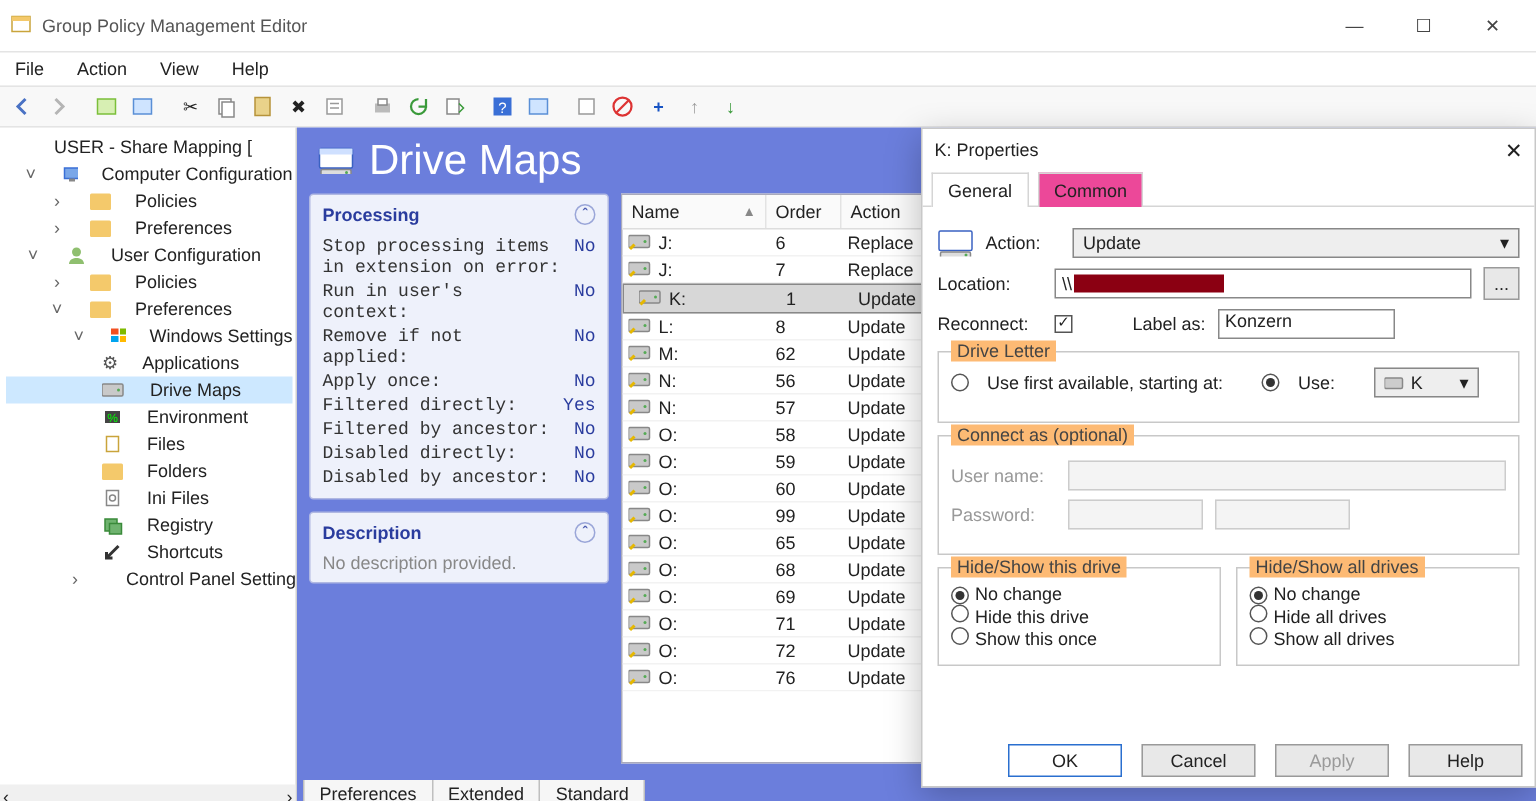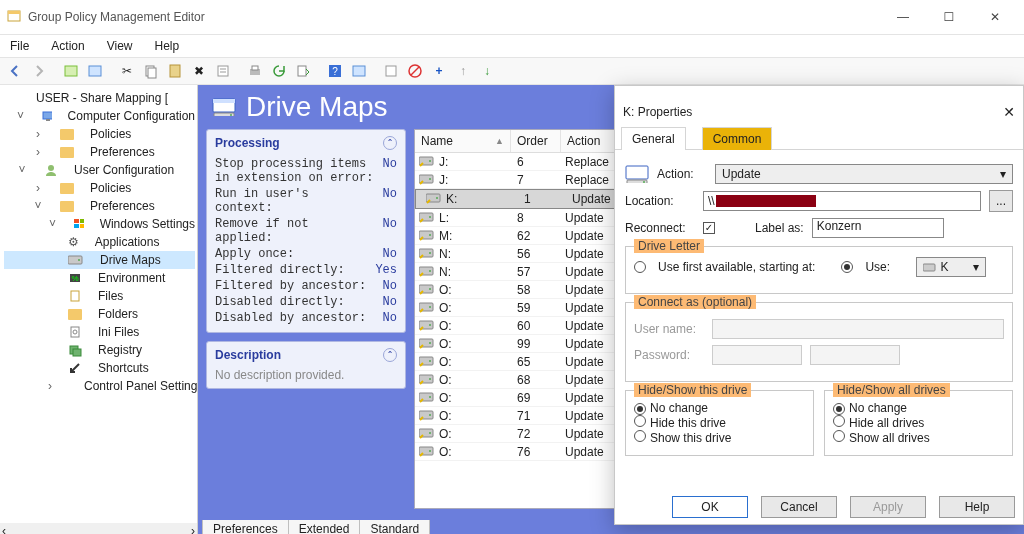--- a/index.html
+++ b/index.html
@@ -45,7 +45,7 @@
   .tabs-bottom { position:absolute; bottom:0; left:4px; display:flex; }
   .btab { border:1px solid #bfbfbf; border-top:none; background:#f6f6f6; padding:2px 10px; font-size:12px; margin-right:-1px; border-radius:0 0 3px 3px; }
   .dialog { position:absolute; top:0; right:0; width:410px; height:440px; background:#fff; border:1px solid #c8c8c8; box-shadow:0 6px 22px rgba(0,0,0,.25); }
-  .dlg-title { height:28px; display:flex; align-items:center; padding:0 8px; justify-content:space-between;margin-top:12px; }
+  .dlg-title { height:28px; display:flex; align-items:center; padding:0 8px; justify-content:space-between; }
   .dlg-tabs { display:flex; padding:0 6px; border-bottom:1px solid #d5d5d5; }
   .dlg-tab { padding:4px 10px; border:1px solid #d5d5d5; border-bottom:none; background:#fff; margin-right:16px; font-size:12px; position:relative; top:1px; }
   .dlg-tab.inactive { background:#eab308; }

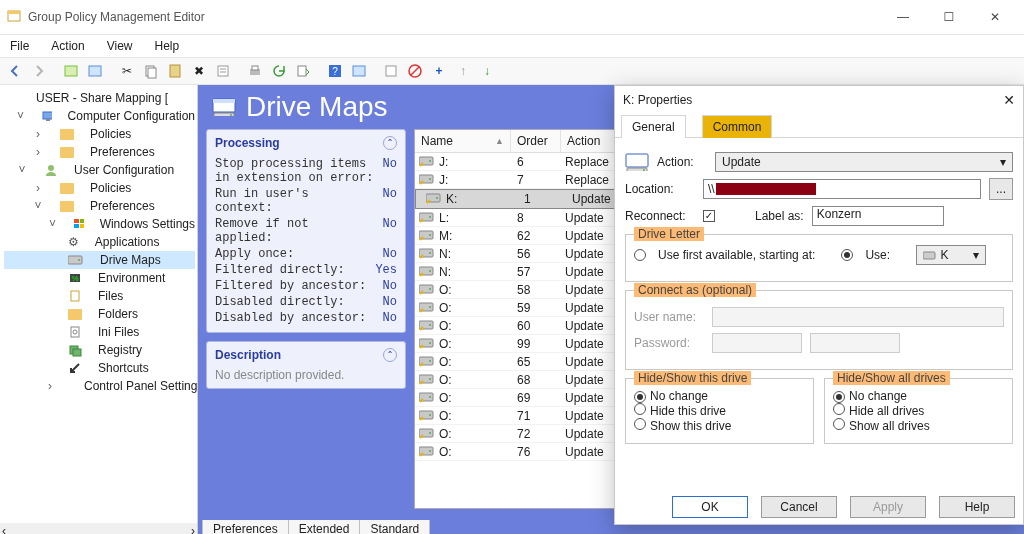--- a/index.html
+++ b/index.html
@@ -47,7 +47,7 @@
   .dialog { position:absolute; top:0; right:0; width:410px; height:440px; background:#fff; border:1px solid #c8c8c8; box-shadow:0 6px 22px rgba(0,0,0,.25); }
   .dlg-title { height:28px; display:flex; align-items:center; padding:0 8px; justify-content:space-between; }
   .dlg-tabs { display:flex; padding:0 6px; border-bottom:1px solid #d5d5d5; }
-  .dlg-tab { padding:4px 10px; border:1px solid #d5d5d5; border-bottom:none; background:#fff; margin-right:16px; font-size:12px; position:relative; top:1px; }
+  .dlg-tab { padding:4px 10px; border:1px solid #d5d5d5; border-bottom:none; background:#fff; margin-right:6px; font-size:12px; position:relative; top:1px; }
   .dlg-tab.inactive { background:#eab308; }
   .dlg-body { padding:8px 10px; font-size:12px; }
   .frow { display:flex; align-items:center; margin:6px 0; gap:8px; }

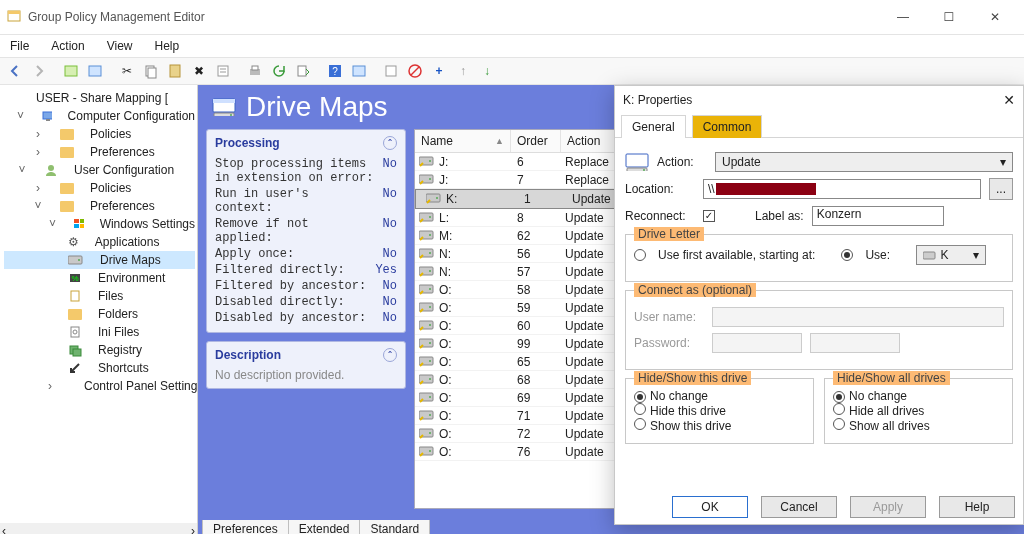--- a/index.html
+++ b/index.html
@@ -48,7 +48,7 @@
   .dlg-title { height:28px; display:flex; align-items:center; padding:0 8px; justify-content:space-between; }
   .dlg-tabs { display:flex; padding:0 6px; border-bottom:1px solid #d5d5d5; }
   .dlg-tab { padding:4px 10px; border:1px solid #d5d5d5; border-bottom:none; background:#fff; margin-right:6px; font-size:12px; position:relative; top:1px; }
-  .dlg-tab.inactive { background:#eab308; }
+  .dlg-tab.inactive { background:#ec4899; }
   .dlg-body { padding:8px 10px; font-size:12px; }
   .frow { display:flex; align-items:center; margin:6px 0; gap:8px; }
   .flabel { width:70px; }

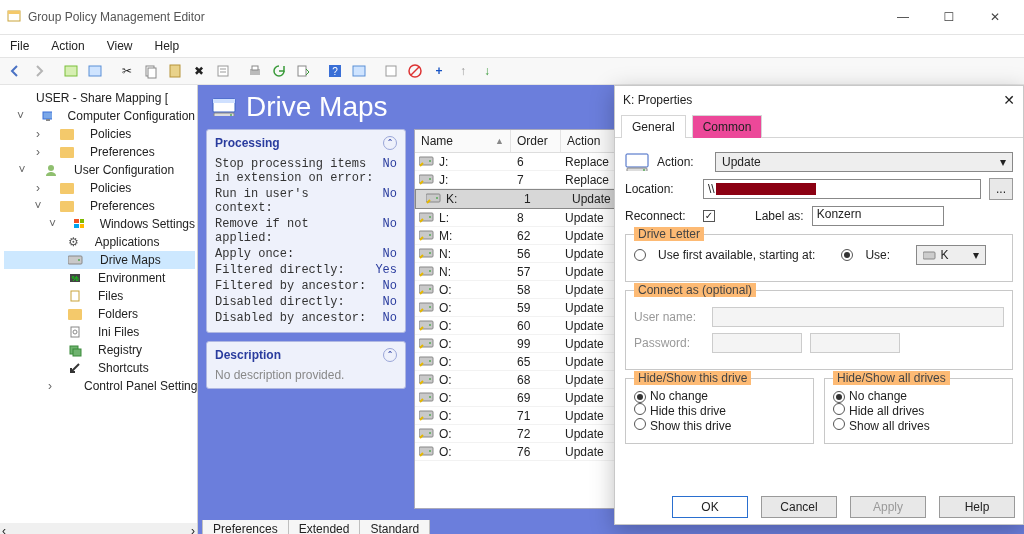--- a/index.html
+++ b/index.html
@@ -646,7 +646,7 @@
         <span class="cbox on"></span>
         <span style="width:20px"></span>
         <span>Label as:</span>
-        <div class="finput" style="width:132px">Konzern</div>
+        <div class="finput" style="width:118px">Konzern</div>
       </div>
 
       <div class="fieldset">

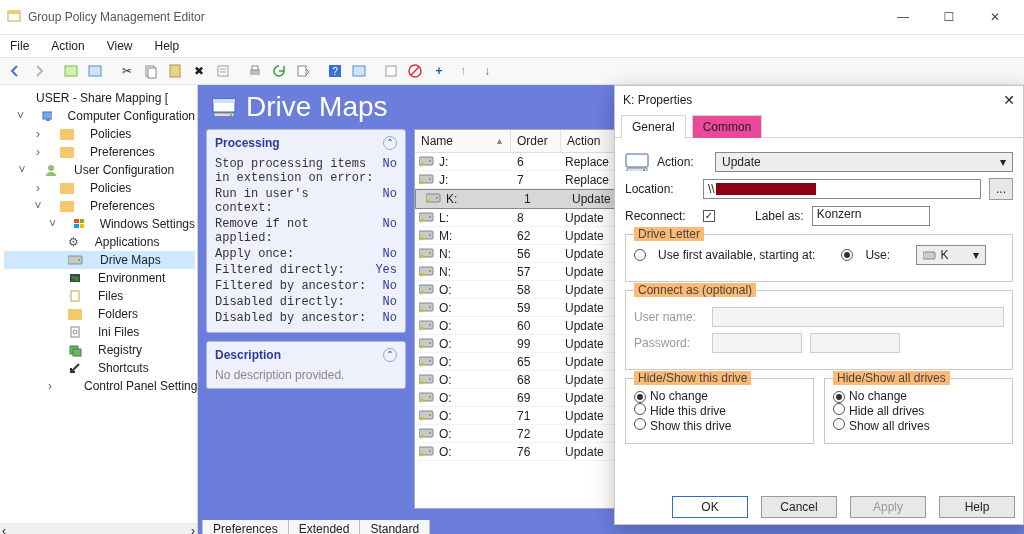--- a/index.html
+++ b/index.html
@@ -688,7 +688,7 @@
           <div class="fcontent">
             <div><span class="radio on"></span><span>No change</span></div>
             <div><span class="radio"></span><span>Hide this drive</span></div>
-            <div><span class="radio"></span><span>Show this drive</span></div>
+            <div><span class="radio"></span><span>Show this once</span></div>
           </div>
         </div>
         <div class="fieldset" style="flex:1">

